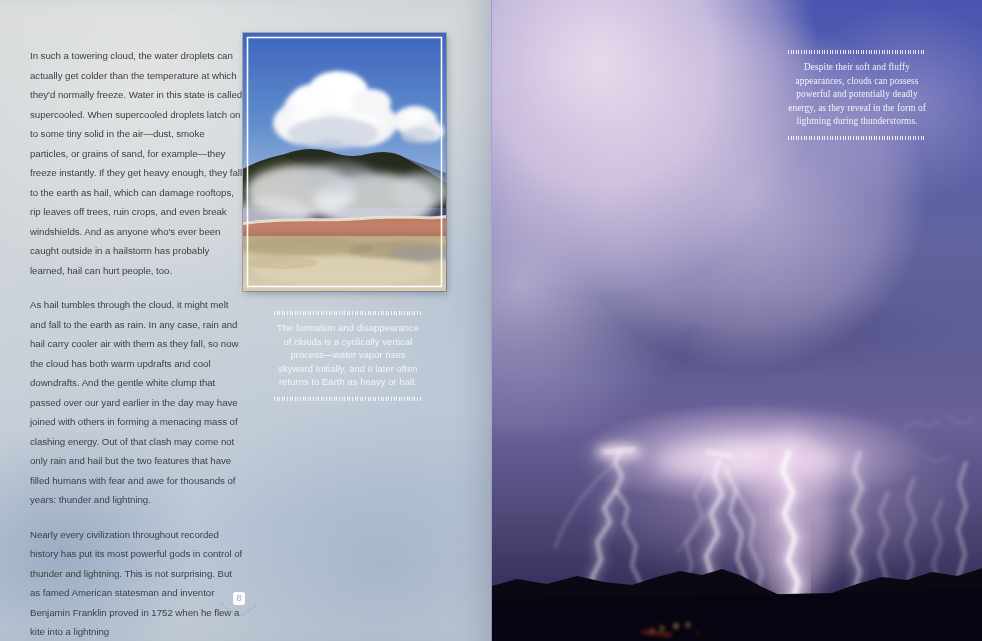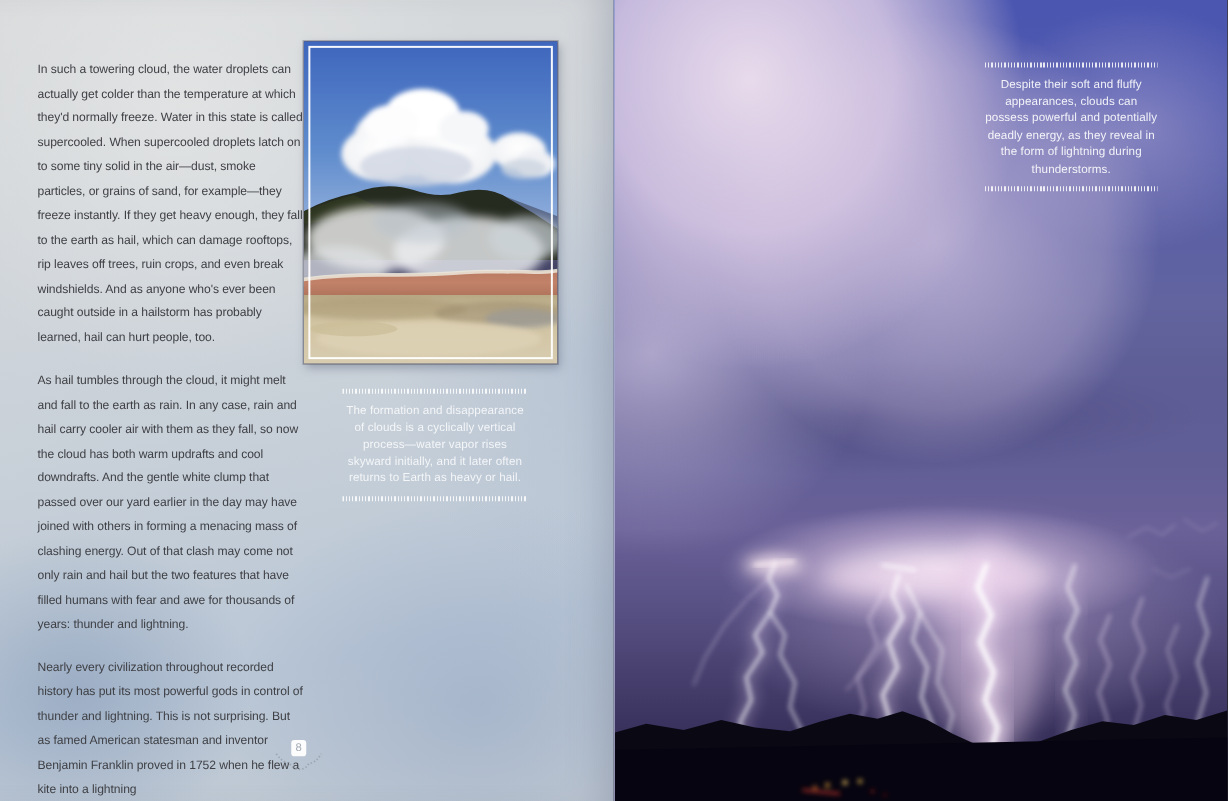--- a/index.html
+++ b/index.html
@@ -69,6 +69,7 @@
       radial-gradient(34% 22% at 85% 16%, rgba(208,194,225,0.40), transparent 70%),
       radial-gradient(70% 9% at 40% 52%, rgba(58,56,108,0.45), transparent 80%),
       linear-gradient(180deg,#4a56b0 0%,#4f58ad 12%,#5a5fa6 26%,#62649f 38%,#5e5d95 48%,#615e96 58%,#6a6198 66%,#5b5488 74%,#4c4574 82%,#3b3460 90%,#272246 100%);
+    font-family: Liberation Serif, serif;
   }
   .storm-svg{position:absolute;left:0;top:0;}
 </style>

